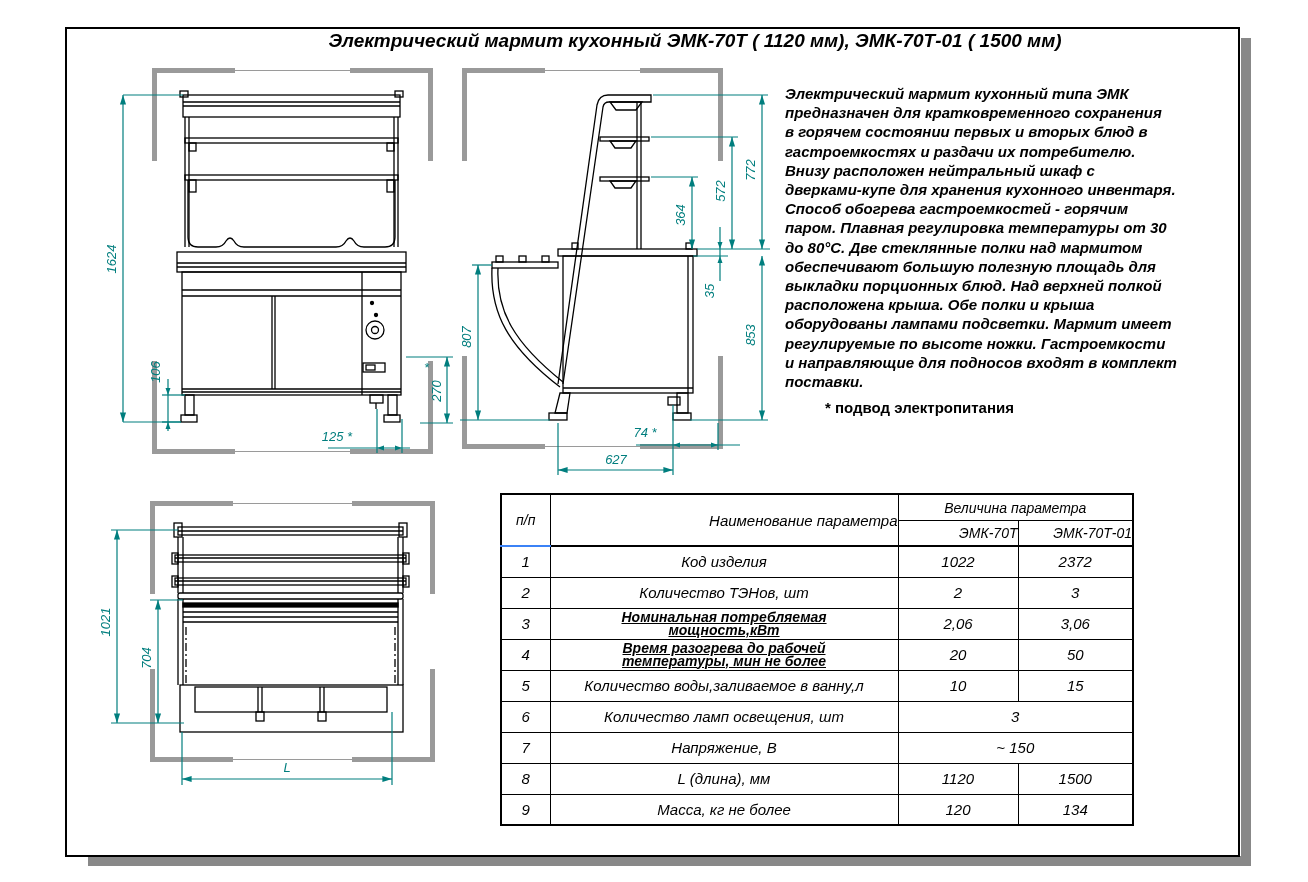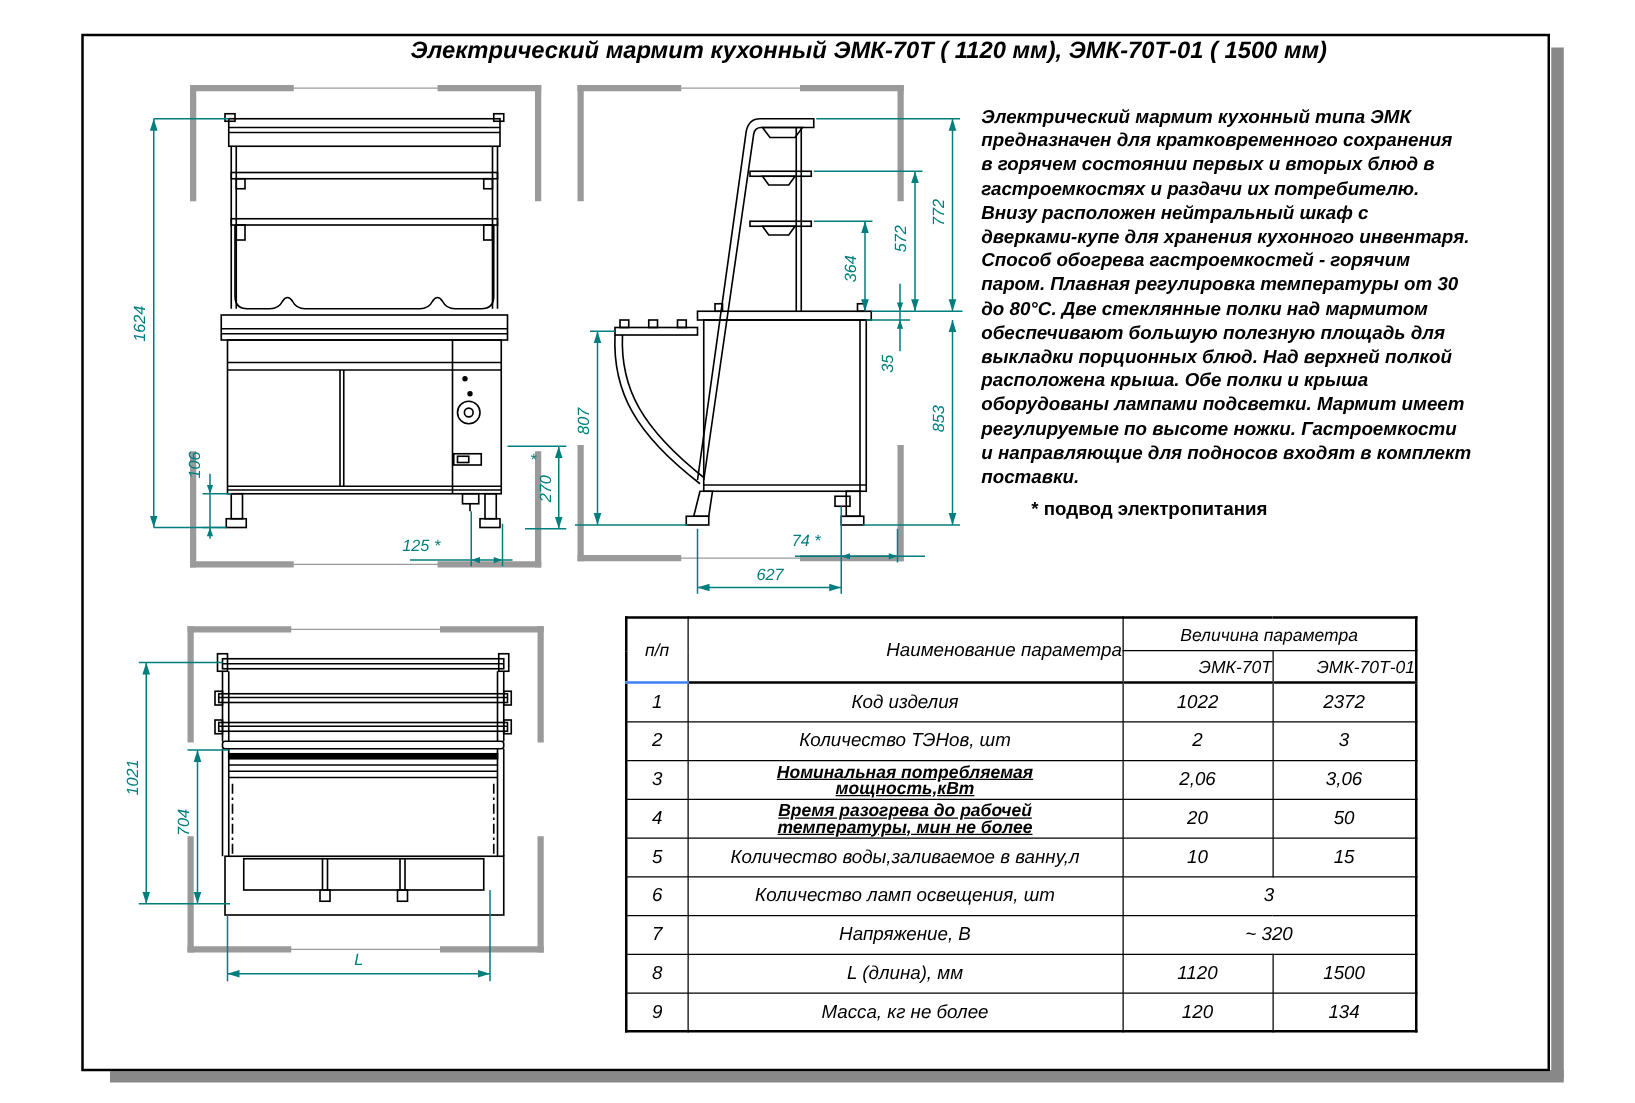--- a/index.html
+++ b/index.html
@@ -334,7 +334,7 @@
     <tr>
       <td class="c-num">7</td>
       <td class="c-name">Напряжение, В</td>
-      <td class="c-val" colspan="2">~ 320</td>
+      <td class="c-val" colspan="2">~ 150</td>
     </tr>
     <tr>
       <td class="c-num">8</td>

